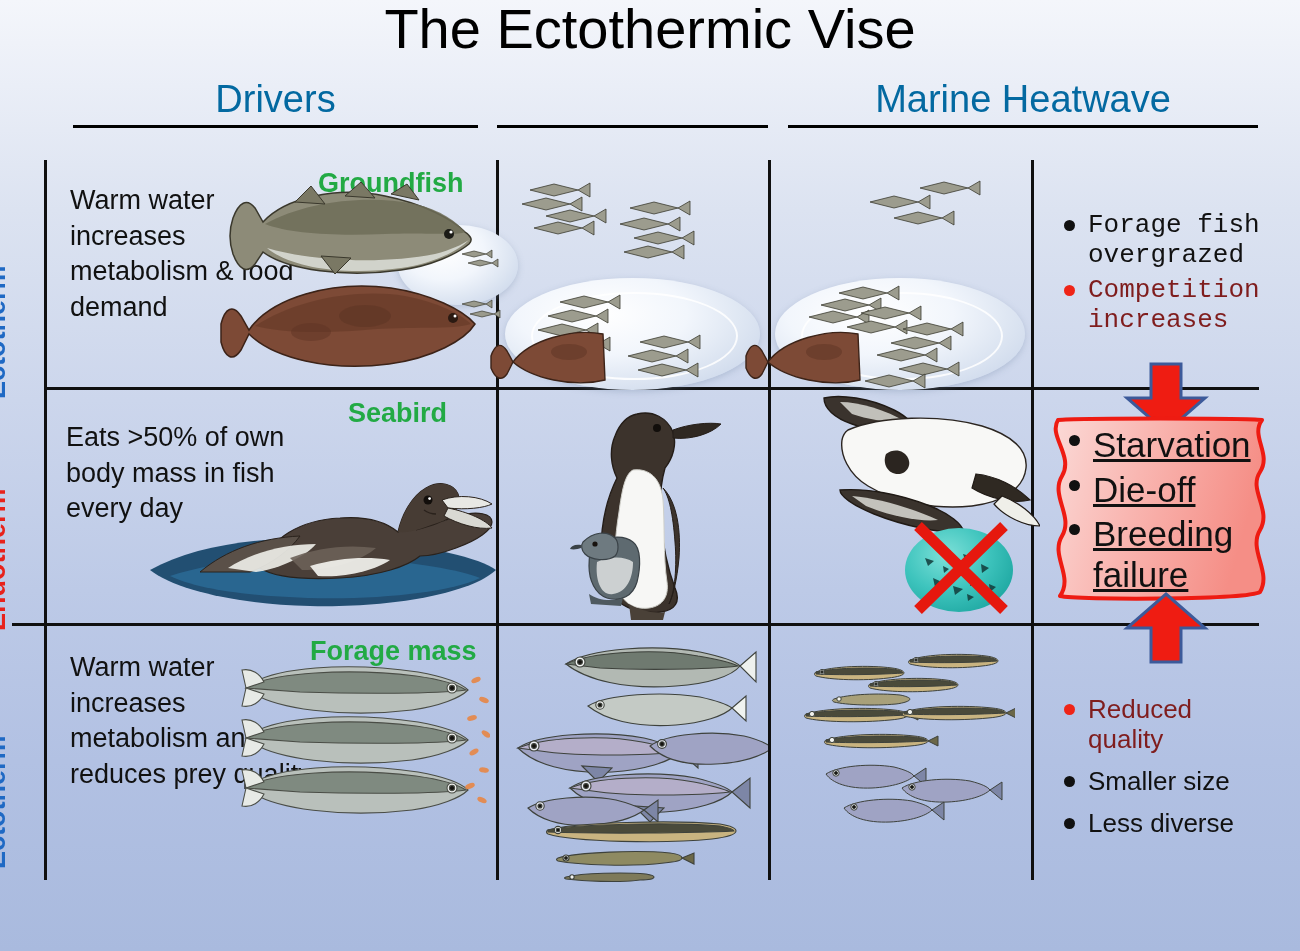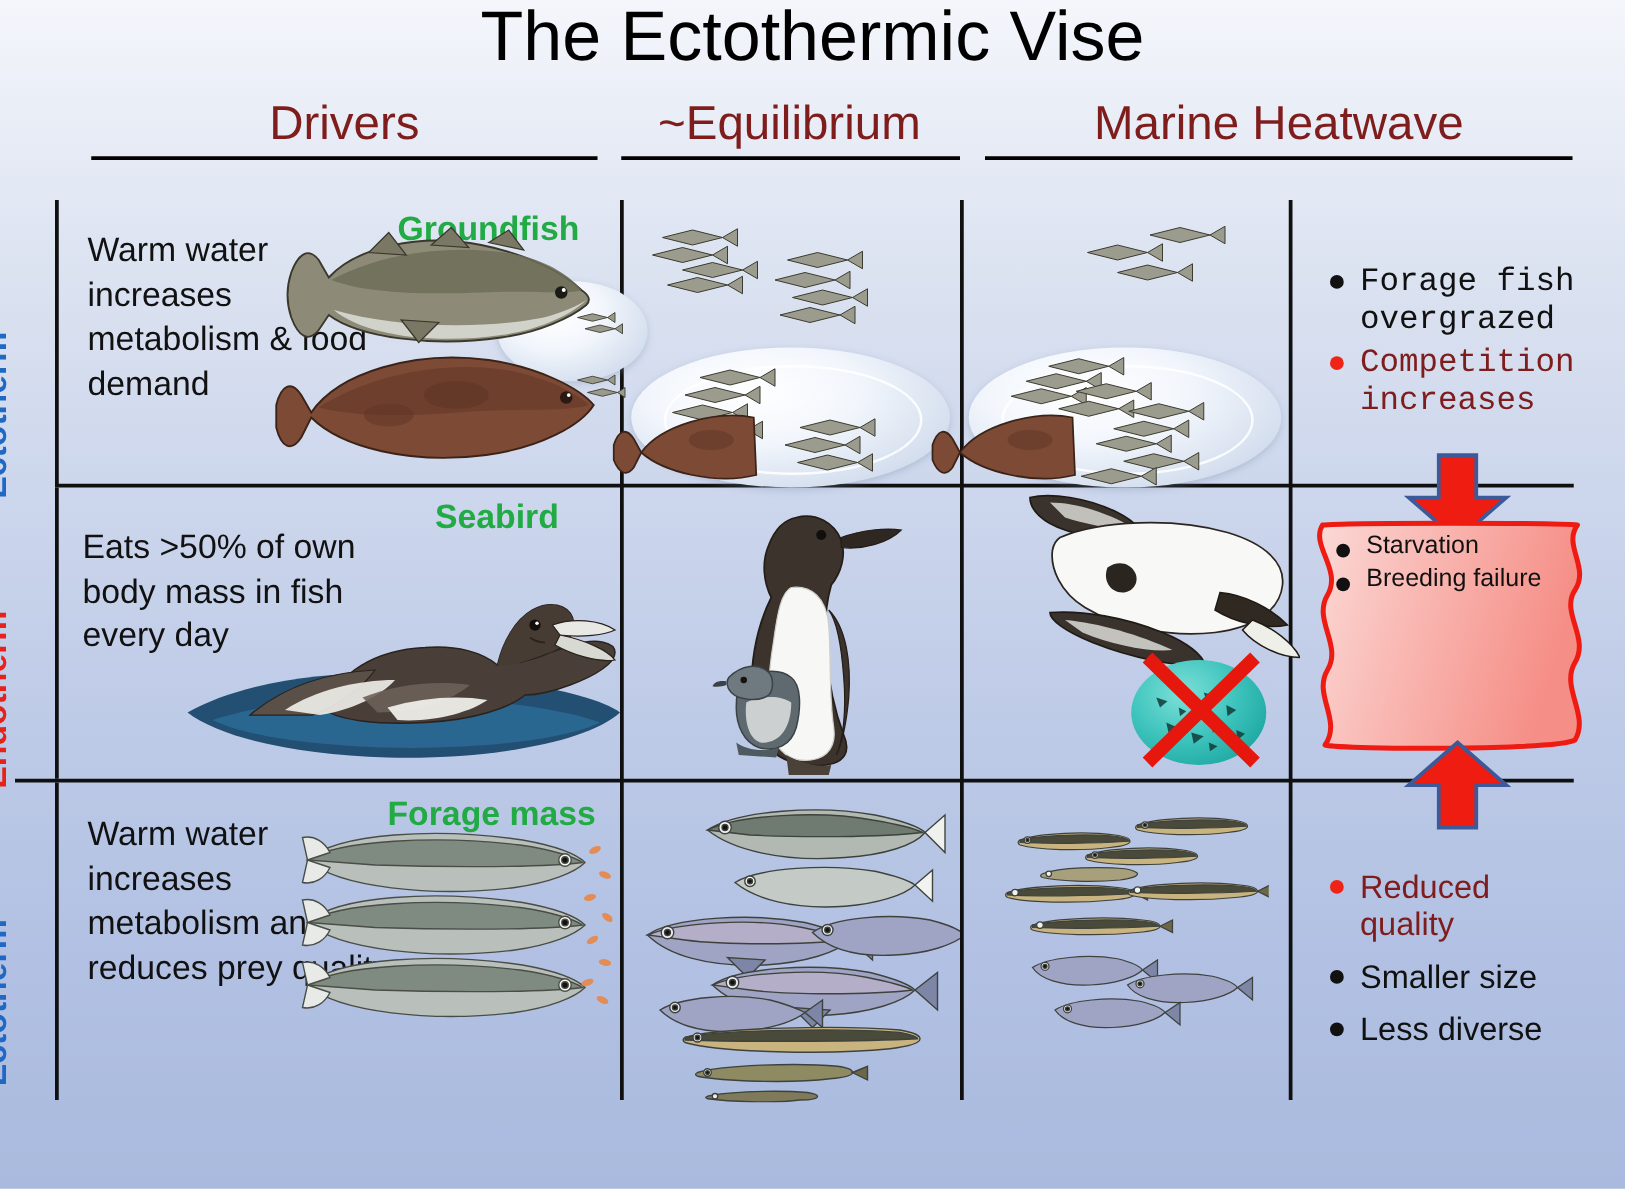--- a/index.html
+++ b/index.html
@@ -20,7 +20,7 @@
     font-family:"Liberation Sans", sans-serif;
   }
   .colhead{
-    font-size:38px;color:#7f1d1d;text-align:center;
+    font-size:38px;color:#0369a1;text-align:center;
   }
   .headrule{background:#000;height:3px;}
 

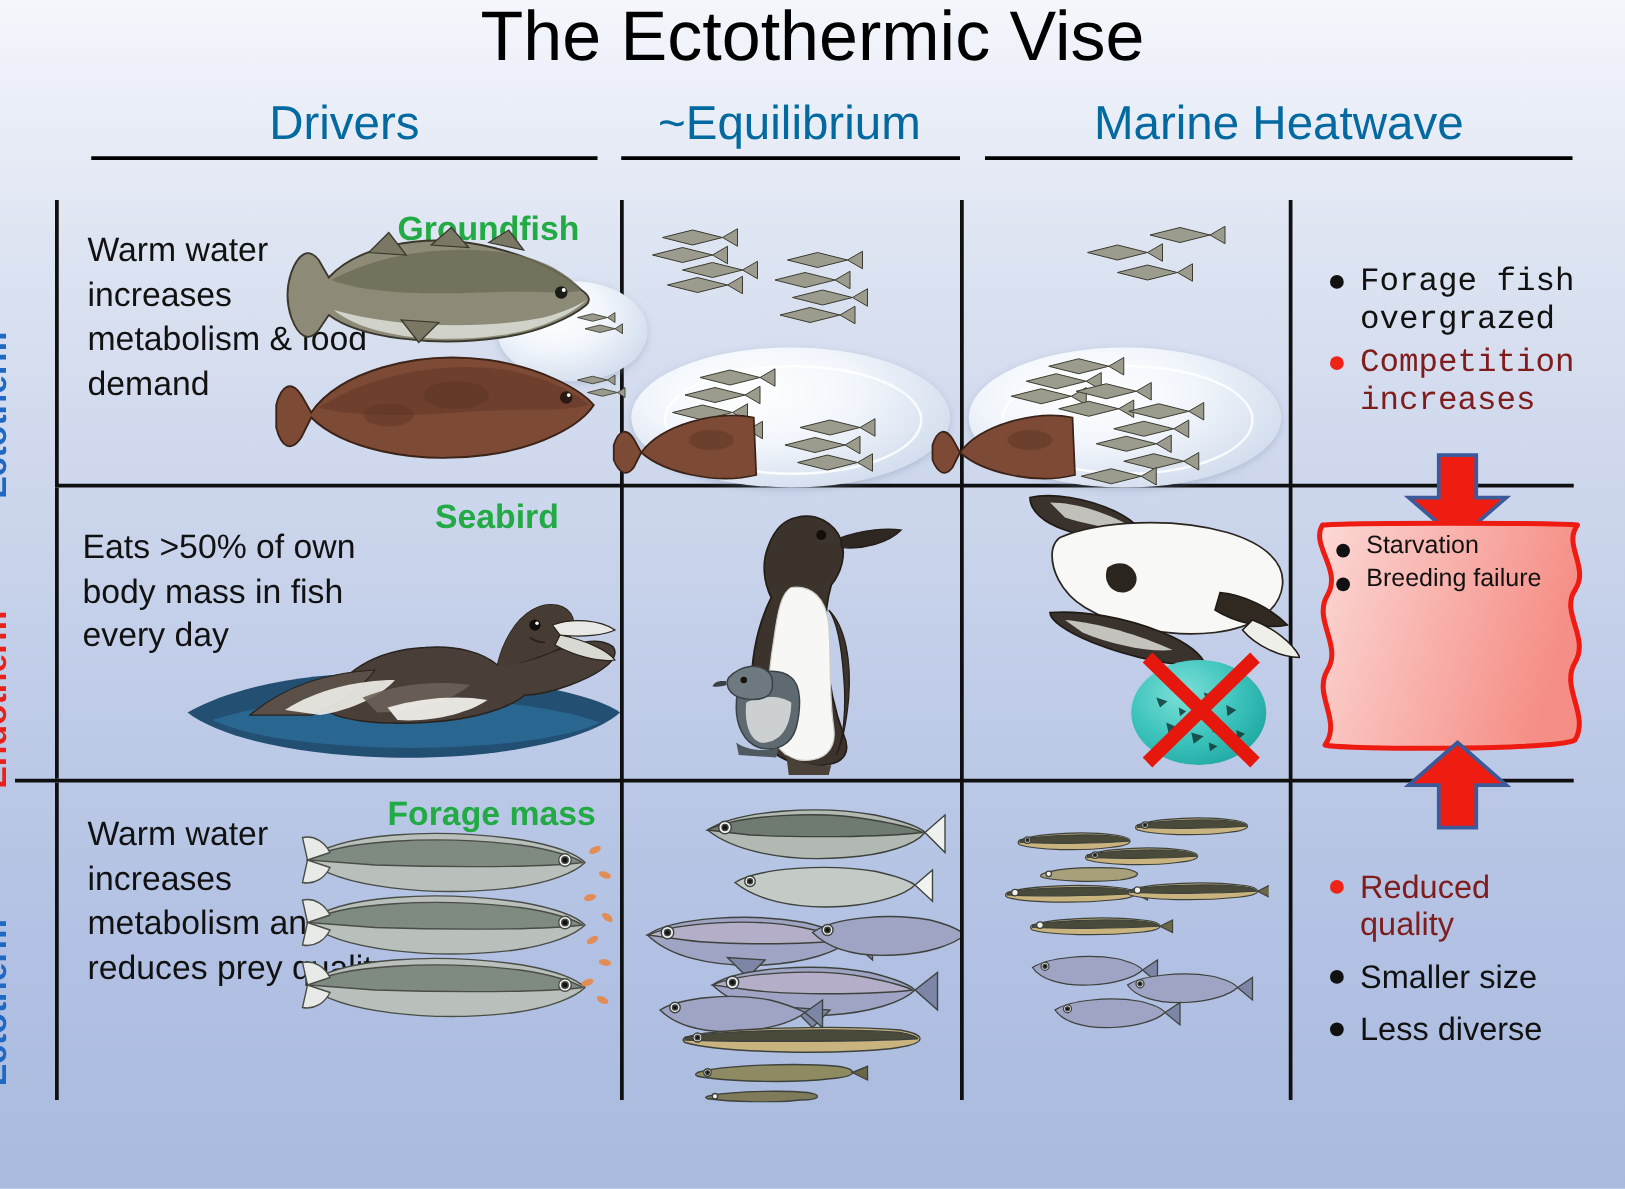--- a/index.html
+++ b/index.html
@@ -84,7 +84,6 @@
   <div class="abs colhead" style="left:73px;top:78px;width:405px;">Drivers</div>
   <div class="abs headrule" style="left:73px;top:125px;width:405px;"></div>
 
-  <div class="abs colhead" style="left:494px;top:78px;width:275px;">~Equilibrium</div>
   <div class="abs headrule" style="left:497px;top:125px;width:271px;"></div>
 
   <div class="abs colhead" style="left:788px;top:78px;width:470px;">Marine Heatwave</div>

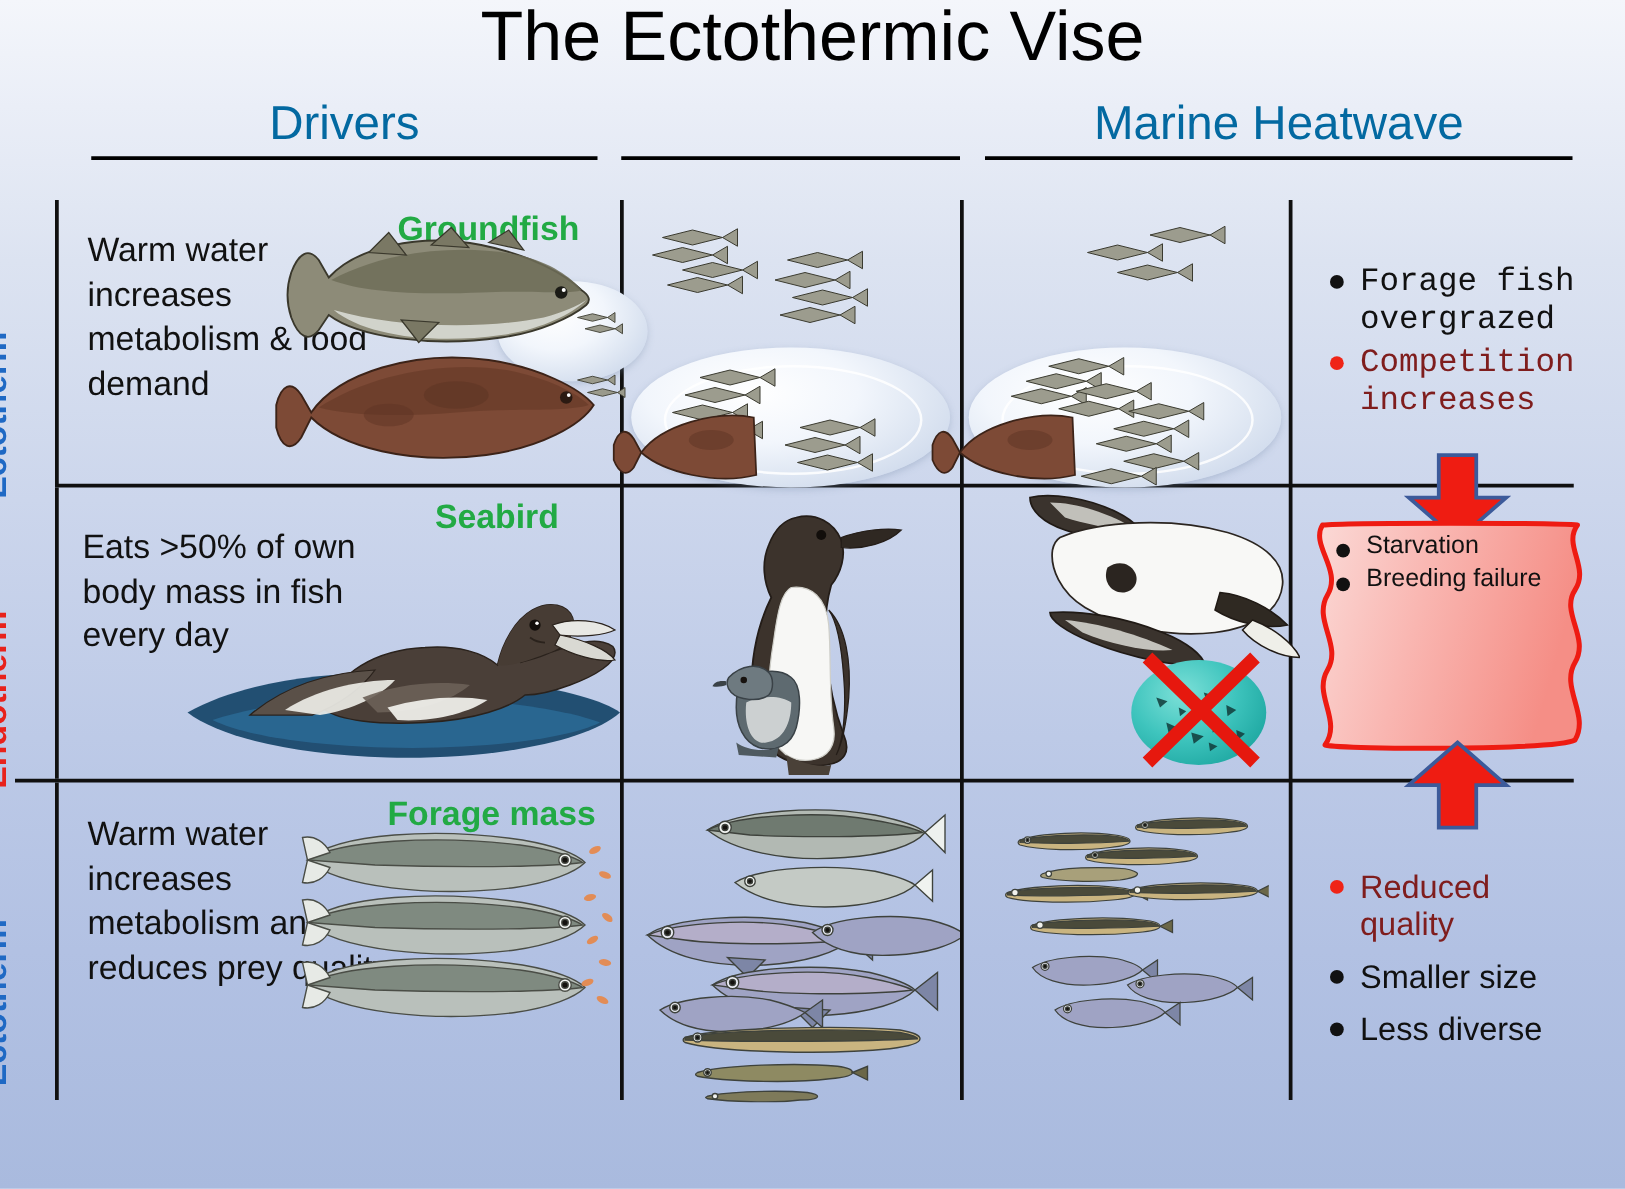--- a/index.html
+++ b/index.html
@@ -60,7 +60,7 @@
   
   .arrow{position:absolute;}
   #vise-text{position:absolute;left:1065px;top:425px;width:200px;}
-  #vise-text li{font-size:20px;margin-bottom:4px;}
+  #vise-text li{font-size:35px;margin-bottom:4px;text-decoration:underline;}
 
   
   .fishwrap{position:absolute;}

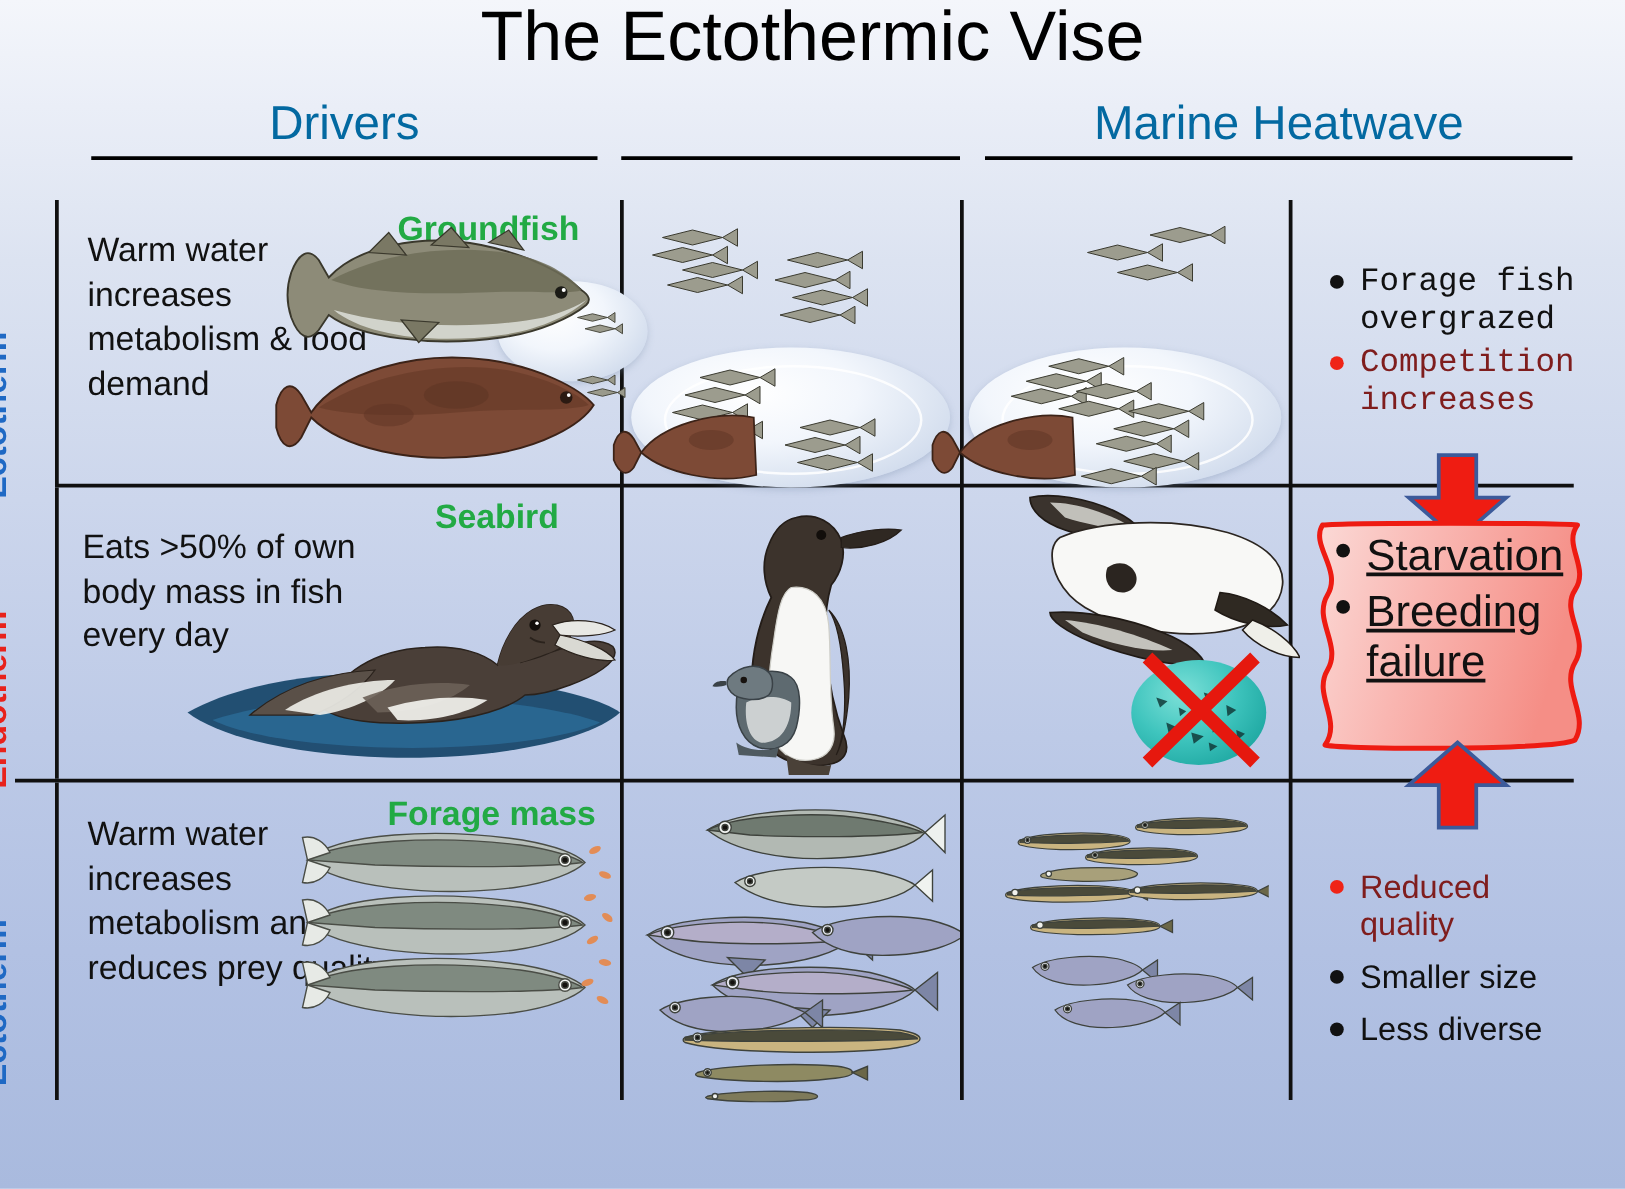--- a/index.html
+++ b/index.html
@@ -339,6 +339,7 @@
   </svg>
   <ul class="abs bulletlist" id="vise-text">
     <li>Starvation</li>
+    <li>Die-off</li>
     <li>Breeding failure</li>
   </ul>
 

